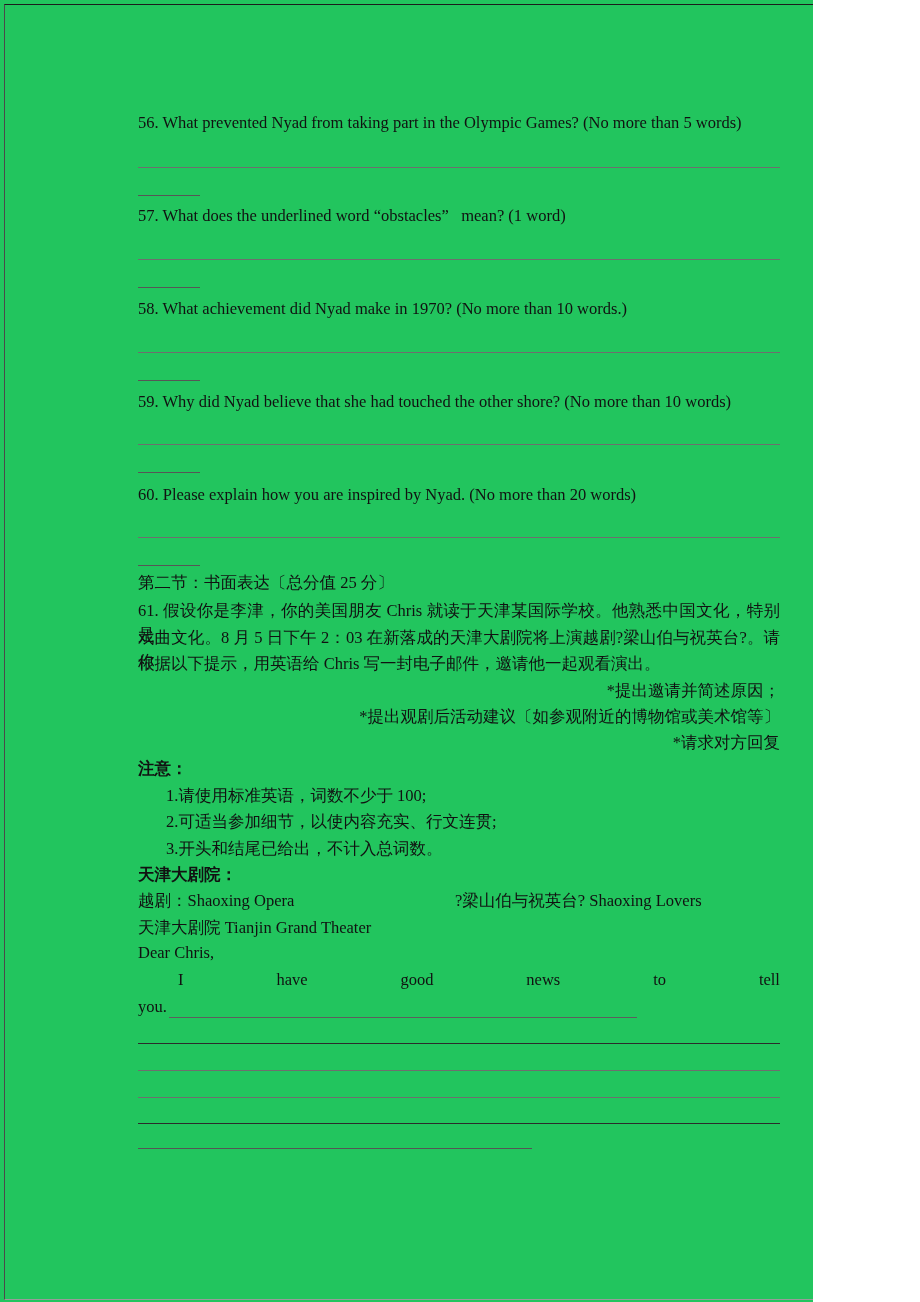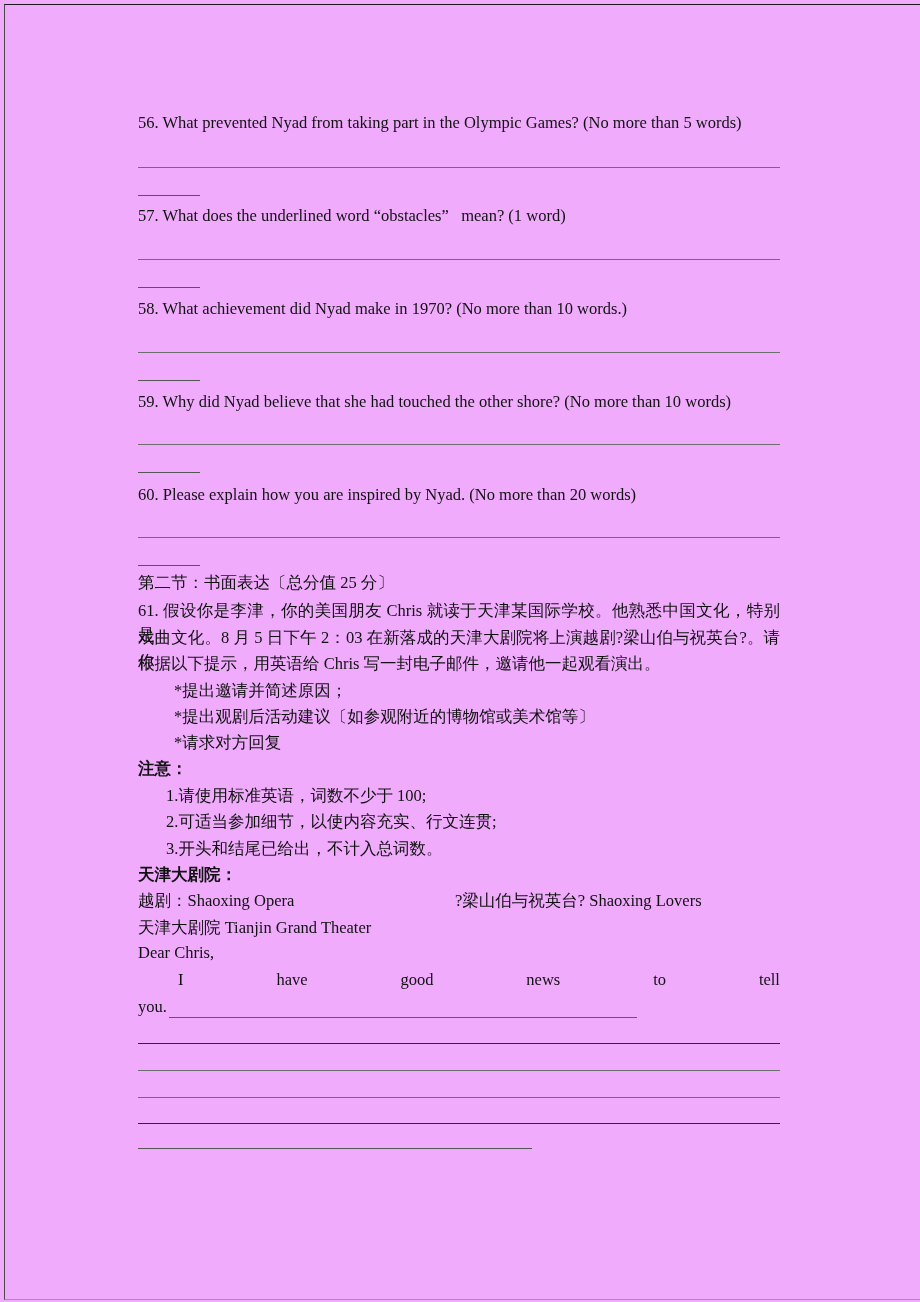--- a/index.html
+++ b/index.html
@@ -5,12 +5,13 @@
   html,body{margin:0;padding:0;background:#fff;}
   .page{
     position:relative;
-    width:920px;height:1302px;
-    background:#f0abfc;
+    width:768px;height:1302px;
+    background:#22c55e;
     overflow:hidden;
     font-family:"Liberation Serif","DejaVu Serif",serif;
     color:#111;
     font-size:16.5px;
+    padding-left:45px;
   }
   .frame{
     position:absolute;left:4px;top:4px;right:0;bottom:2px;

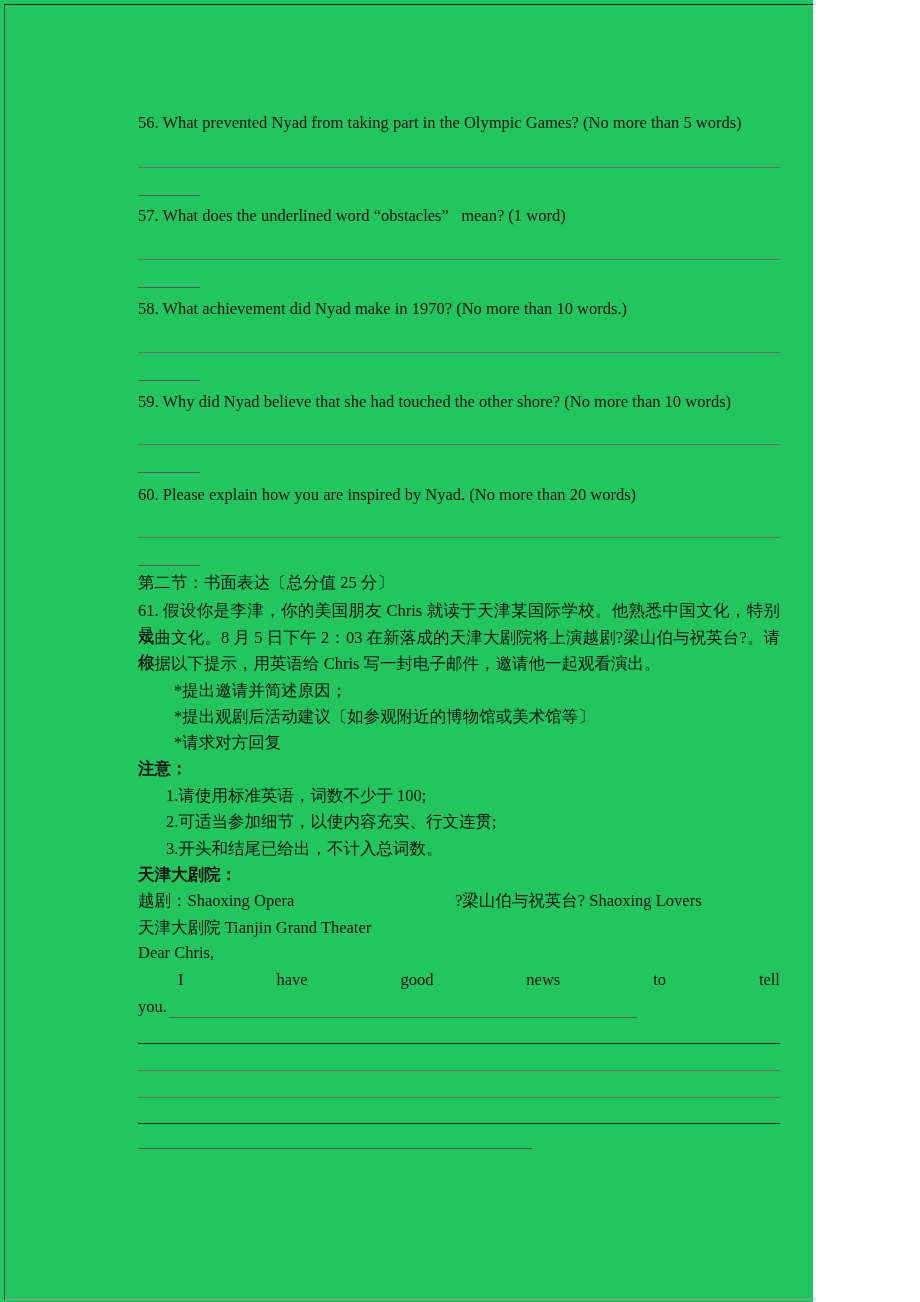--- a/index.html
+++ b/index.html
@@ -29,7 +29,7 @@
   .rule.short{width:62px;border-top-color:#565656;}
   .rule.dark{border-top-color:#2b2b2b;}
   .rule.partial{width:394px;border-top-color:#555;}
-  .ind1{left:174px;width:606px;}
+  .ind1{left:174px;width:606px;text-align:right;}
   .ind2{left:166px;width:614px;}
   .col2{left:455px;width:325px;}
   .wordrow{

